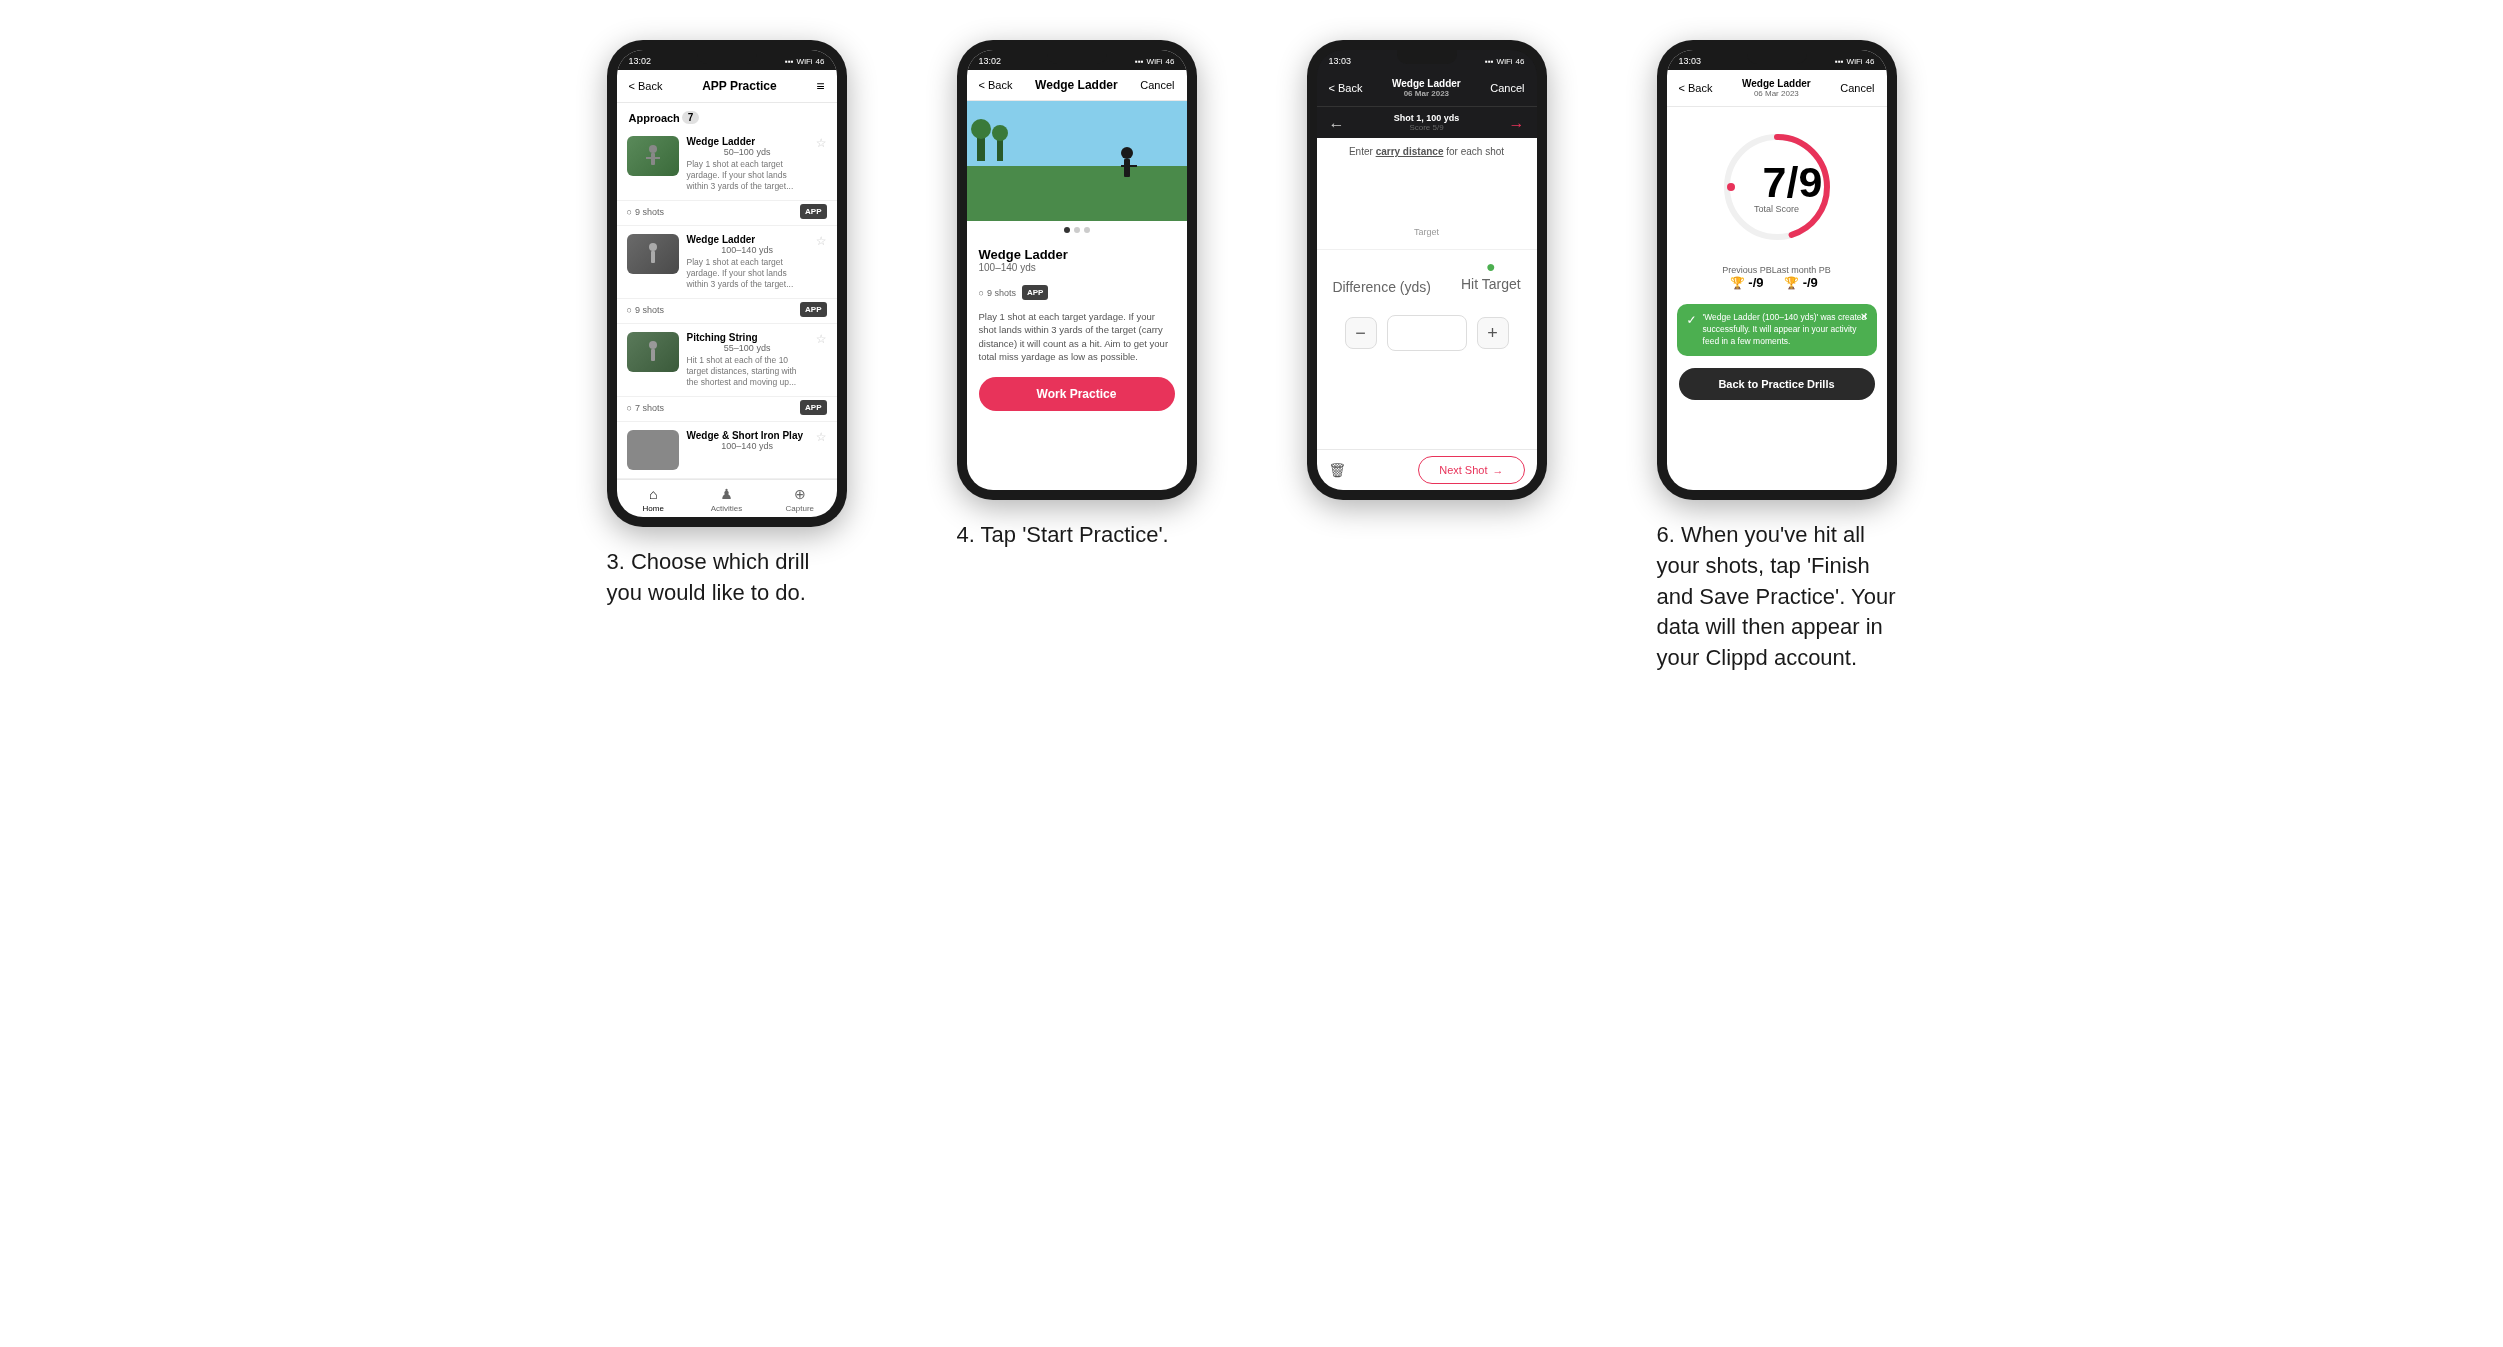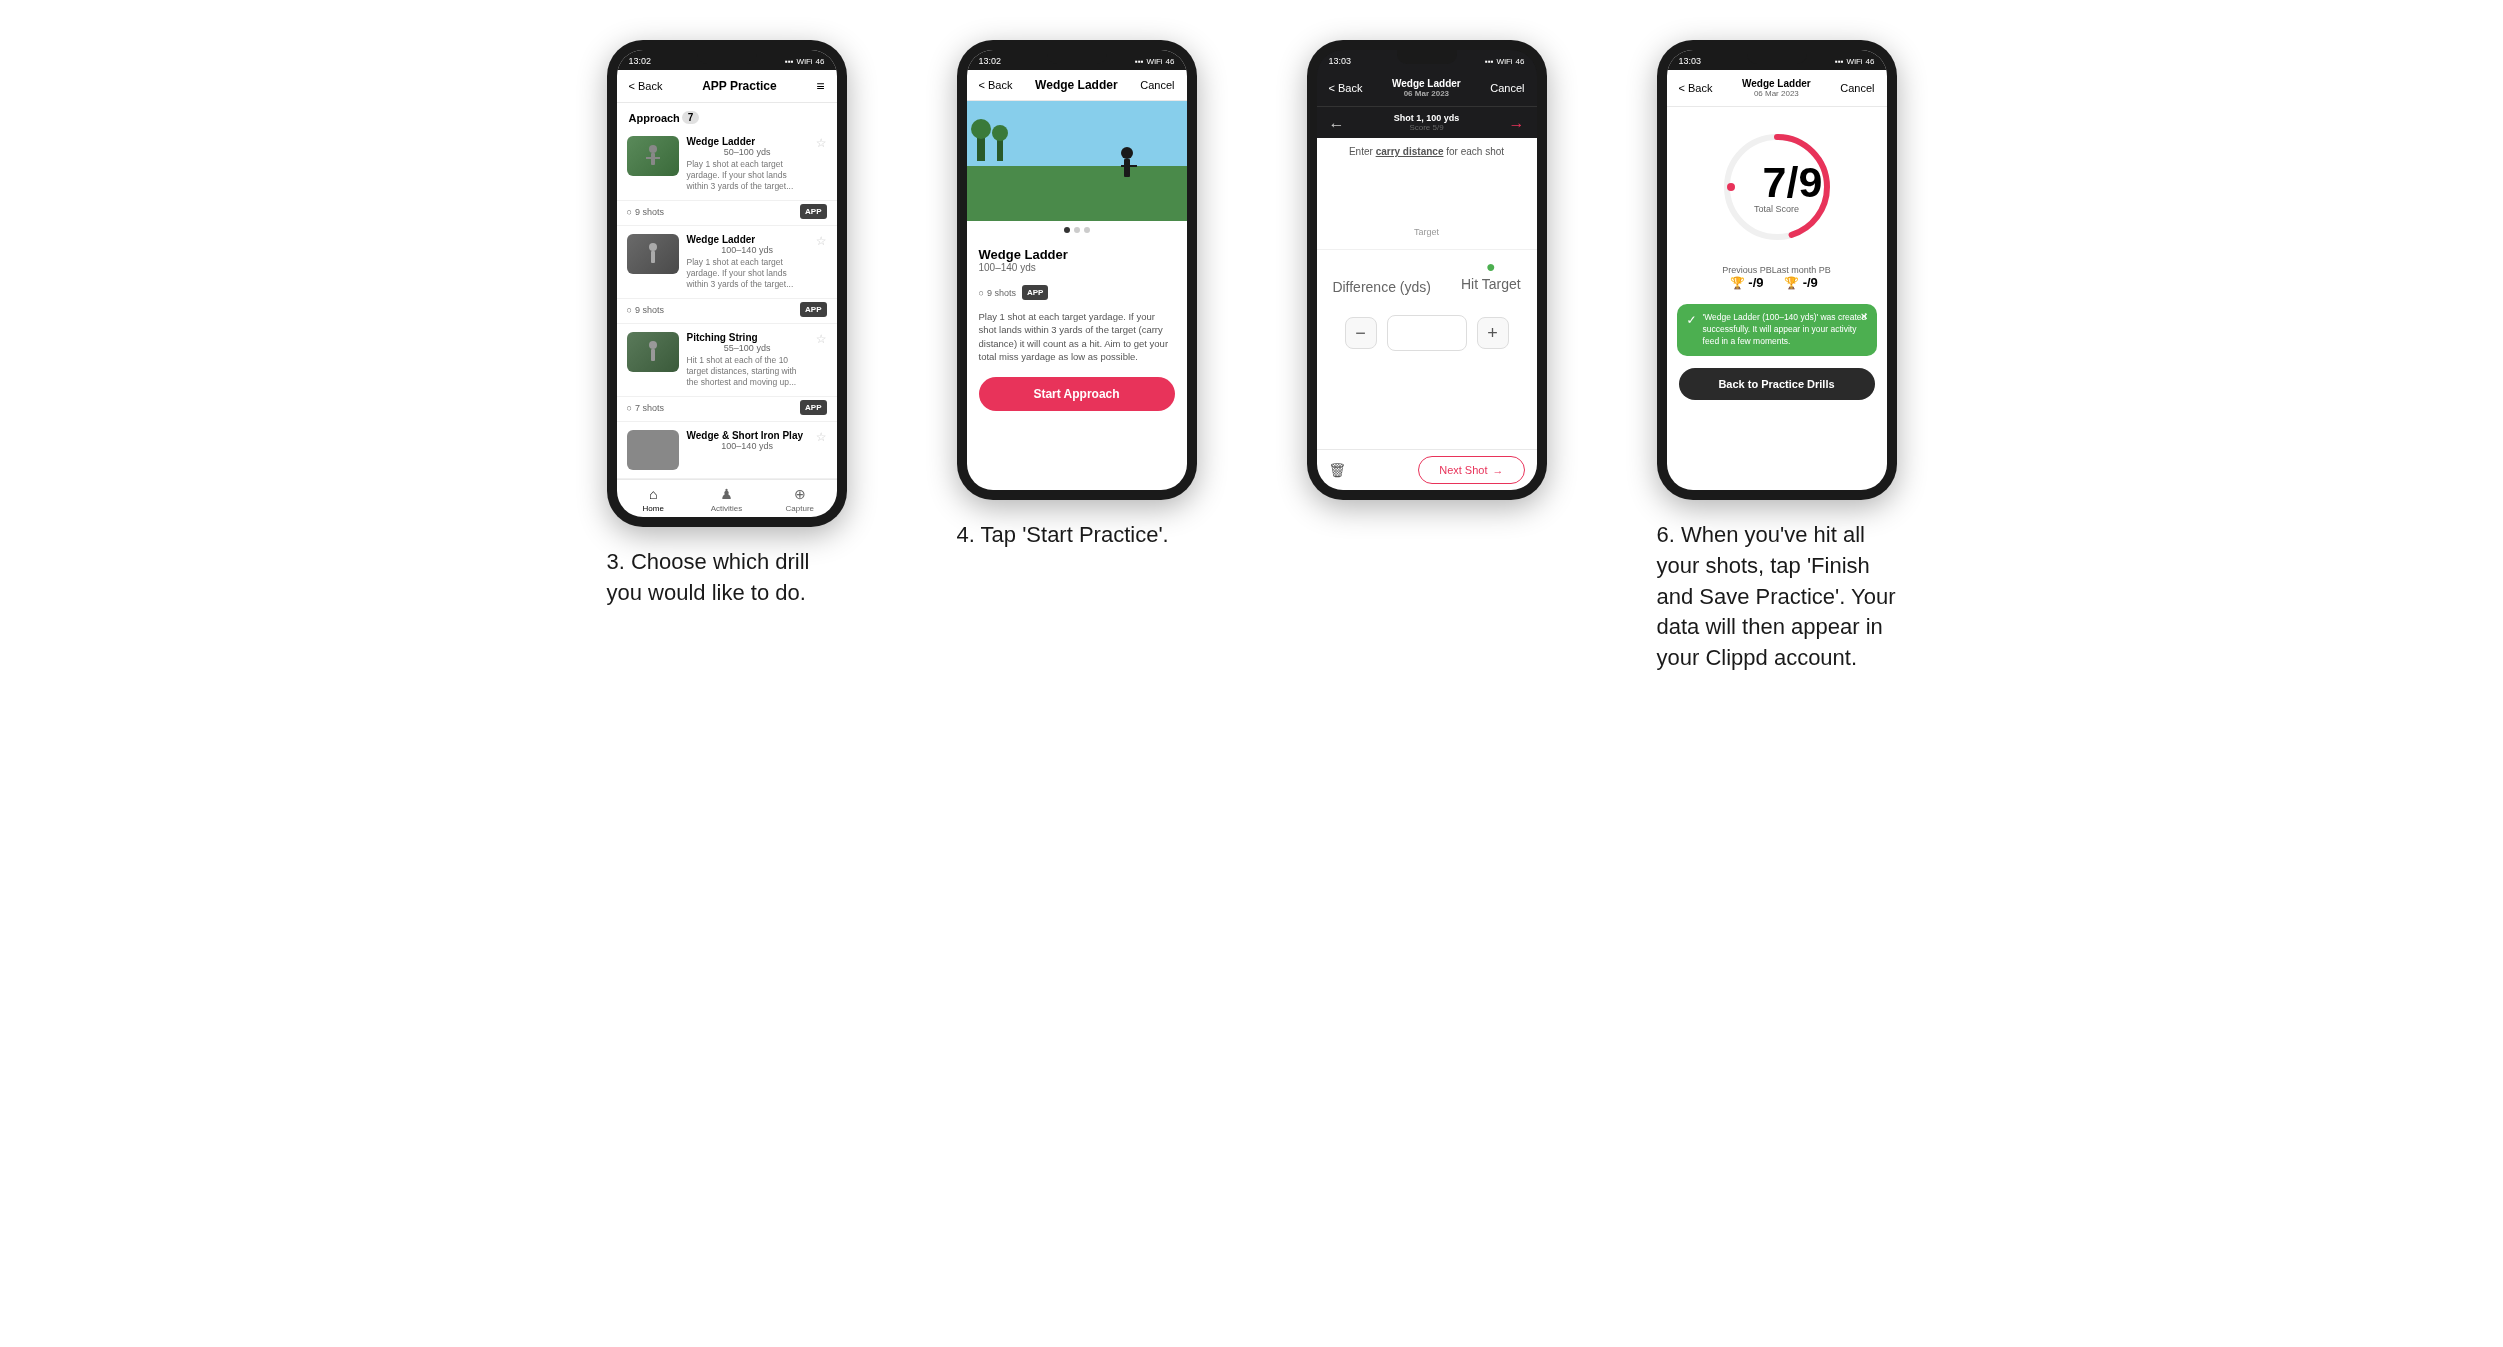--- a/index.html
+++ b/index.html
@@ -708,7 +708,7 @@
           <span class="app-badge">APP</span>
         </div>
         <div class="detail-desc">Play 1 shot at each target yardage. If your shot lands within 3 yards of the target (carry distance) it will count as a hit. Aim to get your total miss yardage as low as possible.</div>
-        <button class="start-practice-btn">Start Approach</button>
+        <button class="start-practice-btn">Work Practice</button>
       </div>
     </div>
     <div class="caption">4. Tap 'Start Practice'.</div>

